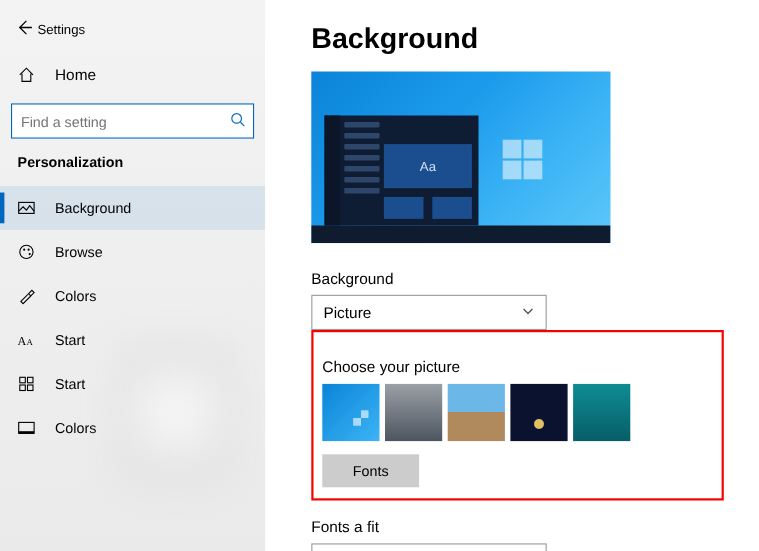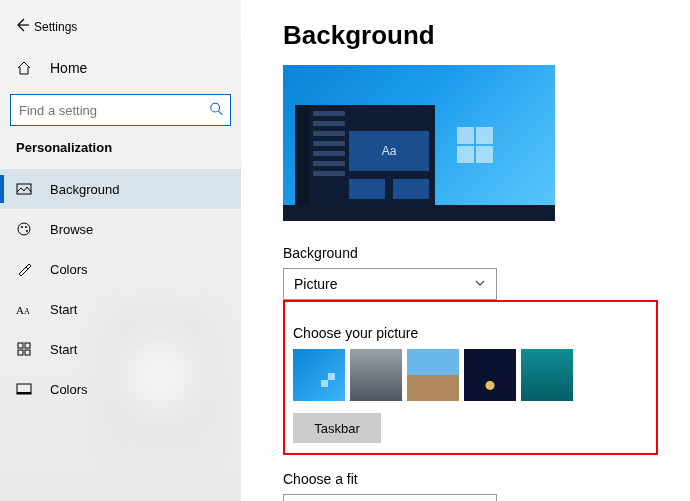--- a/index.html
+++ b/index.html
@@ -374,7 +374,7 @@
       <div class="thumb t4"></div>
       <div class="thumb t5"></div>
     </div>
-    <button class="browse">Taskbar</button>
+    <button class="browse">Fonts</button>
   </div>
 
   <div class="sub-title">Choose a fit</div>

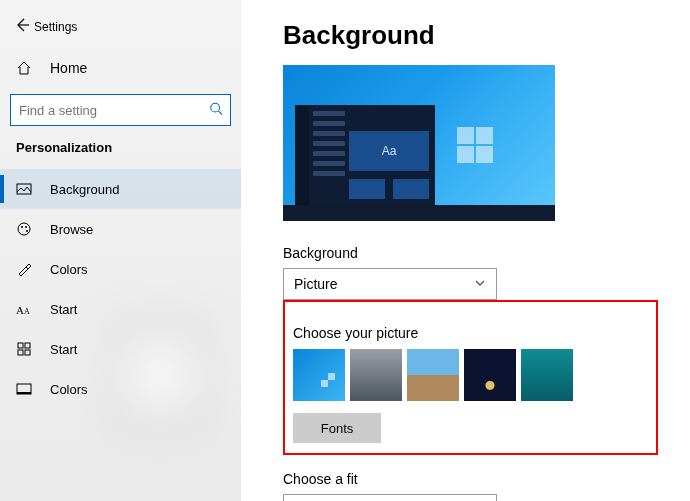--- a/index.html
+++ b/index.html
@@ -377,7 +377,7 @@
     <button class="browse">Fonts</button>
   </div>
 
-  <div class="sub-title">Choose a fit</div>
+  <div class="sub-title">Fonts a fit</div>
   <div class="select" style="margin-bottom:0">
     
     

